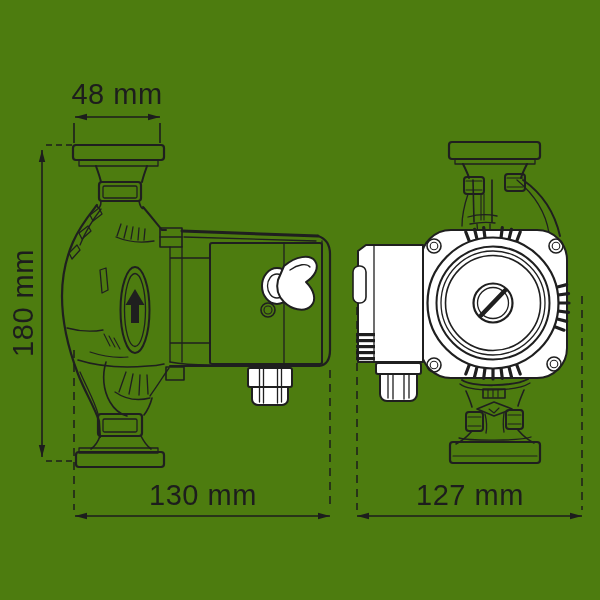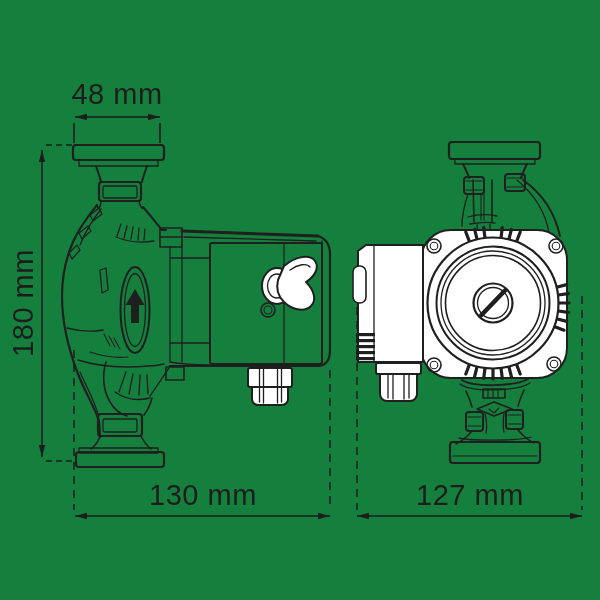--- a/index.html
+++ b/index.html
@@ -3,7 +3,7 @@
 <meta charset="utf-8">
 <style>
   html,body{margin:0;padding:0;background:#ffffff;}
-  .canvas{position:relative;width:600px;height:600px;background:#15803d;overflow:hidden;
+  .canvas{position:relative;width:600px;height:600px;background:#4d7c0f;overflow:hidden;
           font-family:"Liberation Sans","DejaVu Sans",sans-serif;}
   svg{position:absolute;left:0;top:0;}
   .dim-text{font-family:"Liberation Sans","DejaVu Sans",sans-serif;font-size:29px;fill:#1d1d1d;letter-spacing:0.5px;}

